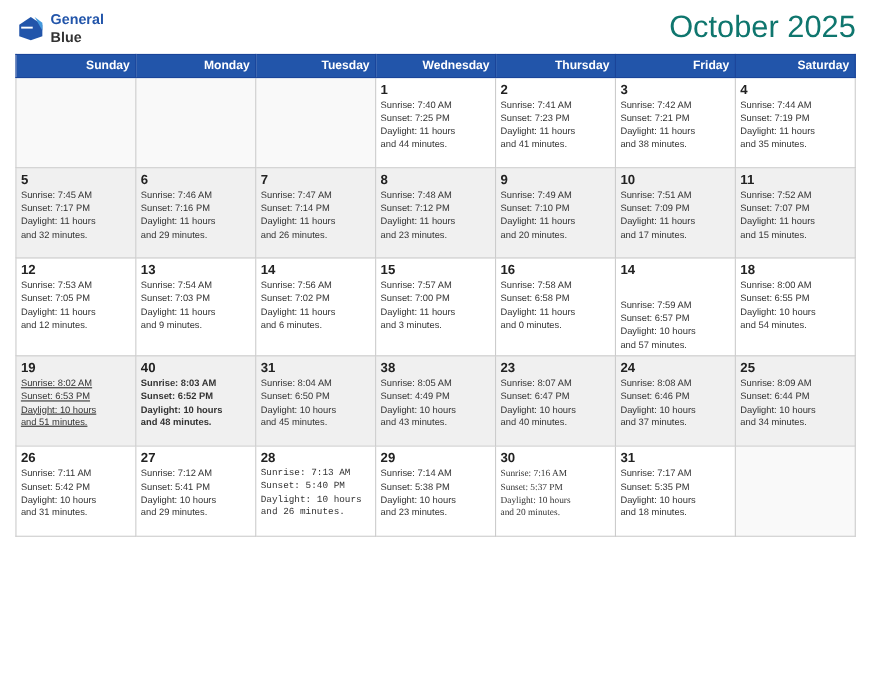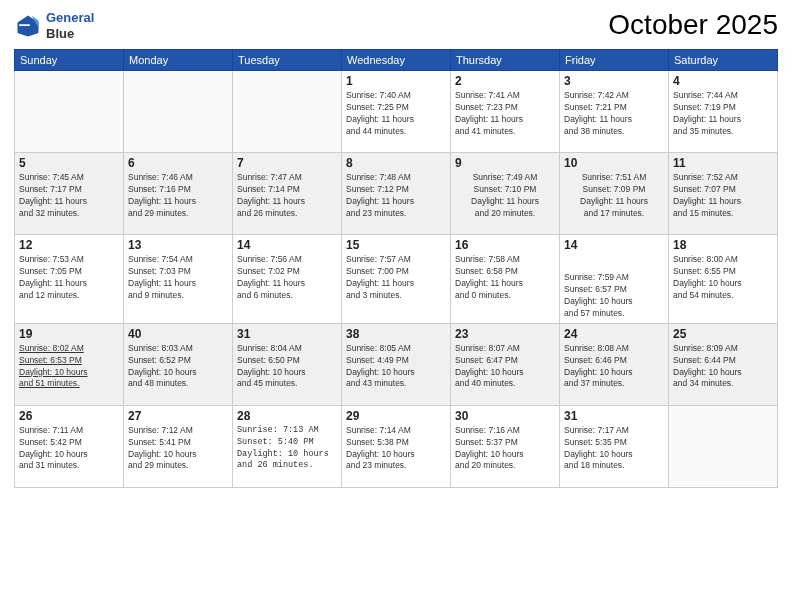--- a/index.html
+++ b/index.html
@@ -44,7 +44,7 @@
     .month-title {
       font-size: 28px;
       font-weight: 300;
-      color: #000000;
+      color: #0f766e;
       line-height: 1.1;
     }
     .location-title {

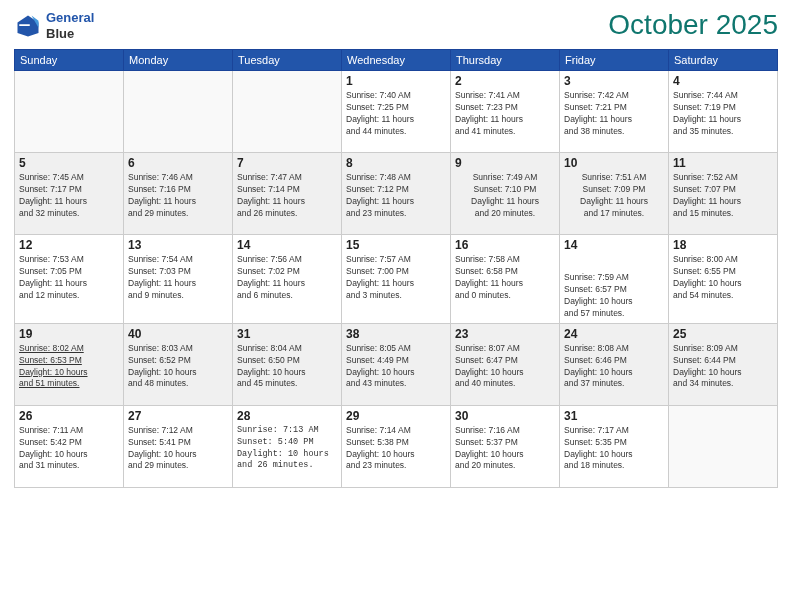--- a/index.html
+++ b/index.html
@@ -61,8 +61,8 @@
       background: #2255aa;
       color: #fff;
       font-size: 11px;
-      font-weight: normal;
-      text-align: left;
+      font-weight: bold;
+      text-align: right;
       padding: 4px 5px;
       border: 1px solid #1a4499;
     }

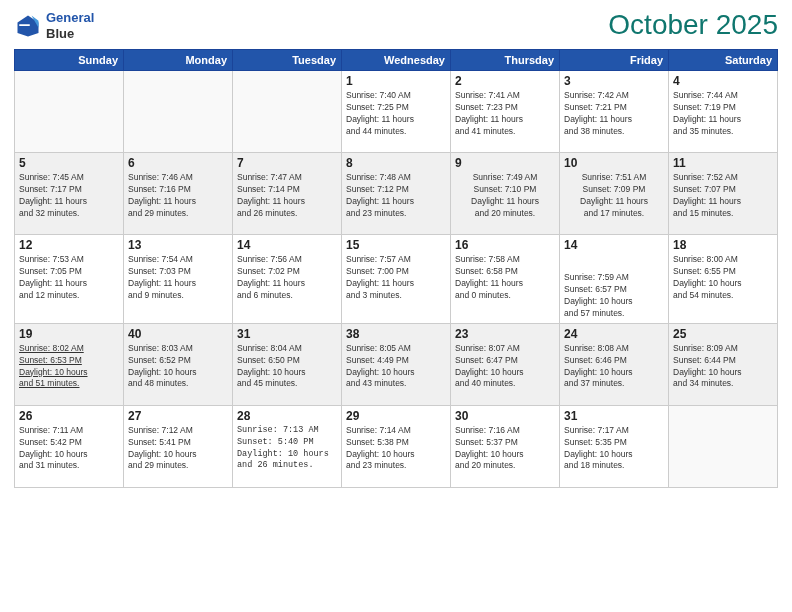--- a/index.html
+++ b/index.html
@@ -190,7 +190,7 @@
           </td>
           <td>
             <div class="day-number">9</div>
-            <div class="day-info" style="white-space: pre-line; text-align: center;">Sunrise: 7:49 AM
+            <div class="day-info" style="white-space: pre-line;">Sunrise: 7:49 AM
 Sunset: 7:10 PM
 Daylight: 11 hours
 and 20 minutes.</div>

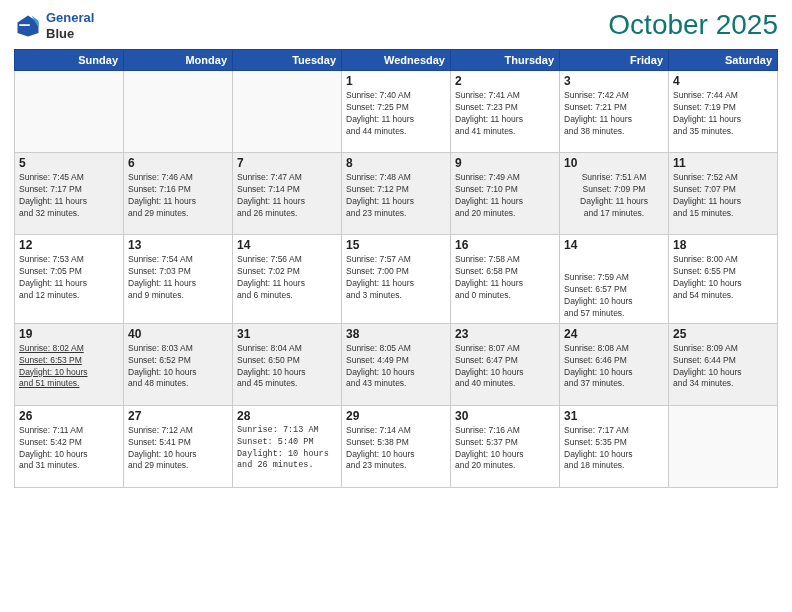--- a/index.html
+++ b/index.html
@@ -197,7 +197,7 @@
           </td>
           <td>
             <div class="day-number">10</div>
-            <div class="day-info" style="white-space: pre-line; text-align: center;">Sunrise: 7:51 AM
+            <div class="day-info" style="white-space: pre-line;">Sunrise: 7:51 AM
 Sunset: 7:09 PM
 Daylight: 11 hours
 and 17 minutes.</div>

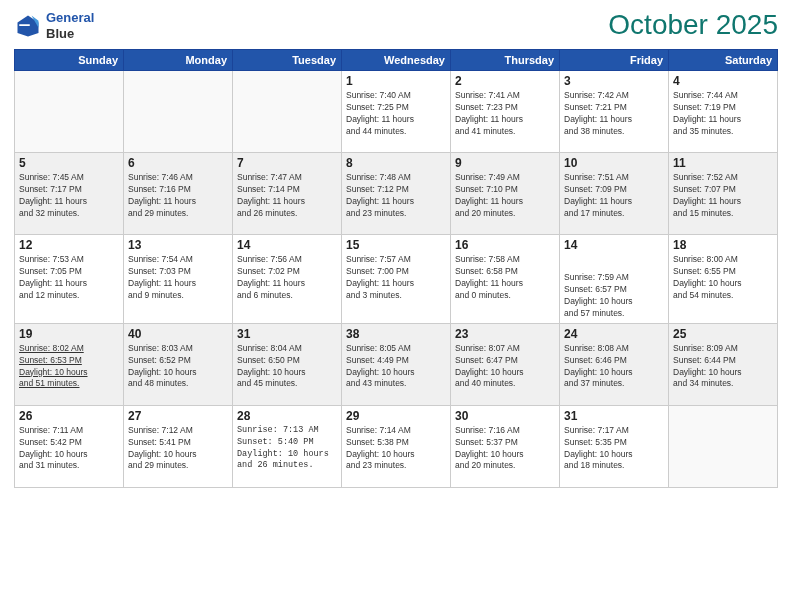--- a/index.html
+++ b/index.html
@@ -271,7 +271,7 @@
           </td>
           <td>
             <div class="day-number">40</div>
-            <div class="day-info" style="white-space: pre-line;">Sunrise: 8:03 AM
+            <div class="day-info" style="white-space: pre-line; font-weight: bold;">Sunrise: 8:03 AM
 Sunset: 6:52 PM
 Daylight: 10 hours
 and 48 minutes.</div>

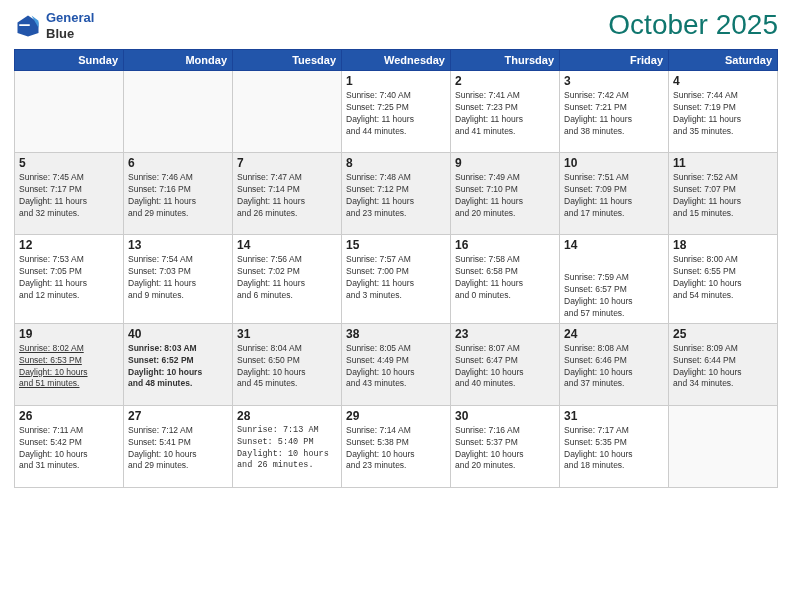--- a/index.html
+++ b/index.html
@@ -343,7 +343,7 @@
           </td>
           <td>
             <div class="day-number">30</div>
-            <div class="day-info" style="white-space: pre-line;">Sunrise: 7:16 AM
+            <div class="day-info" style="white-space: pre-line; font-family: Liberation Serif, serif;">Sunrise: 7:16 AM
 Sunset: 5:37 PM
 Daylight: 10 hours
 and 20 minutes.</div>

